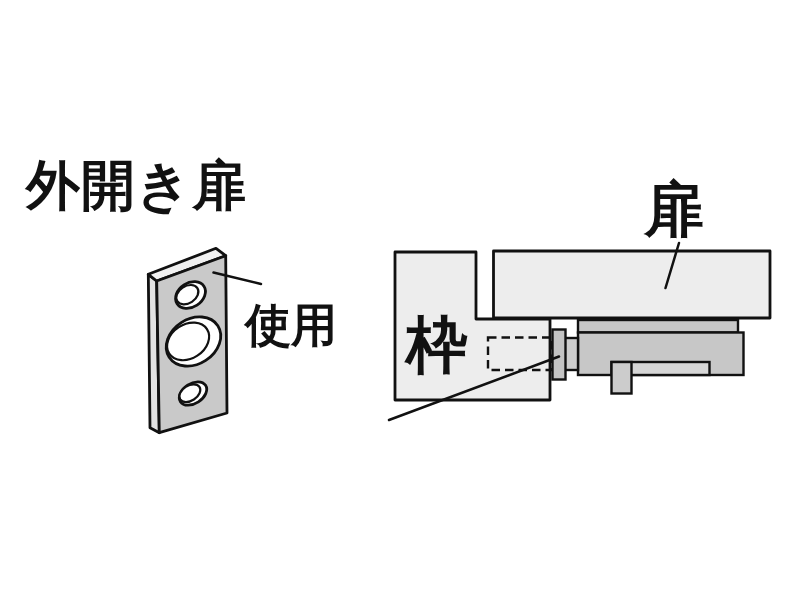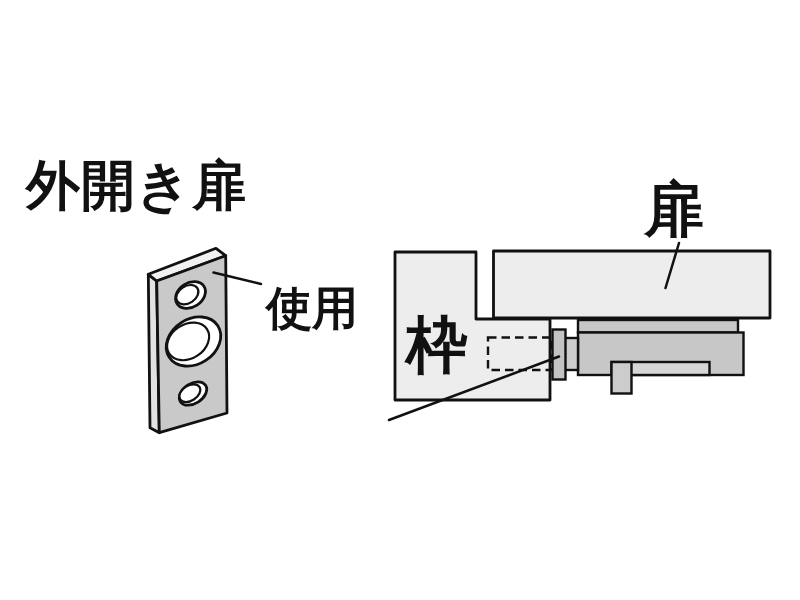--- a/index.html
+++ b/index.html
@@ -38,7 +38,7 @@
   .label-title   { left: 26px;  top: 158px; font-size: 54px; letter-spacing: 1px; }
   .label-door    { left: 644px; top: 180px; font-size: 60px; }
   .label-frame   { left: 406px; top: 314px; font-size: 62px; }
-  .label-strike  { left: 245px; top: 277px; font-size: 46px; line-height: 62px; margin-left: 21px; }
+  .label-strike  { left: 245px; top: 294px; font-size: 46px; line-height: 62px; }
 </style>
 </head>
 <body>

